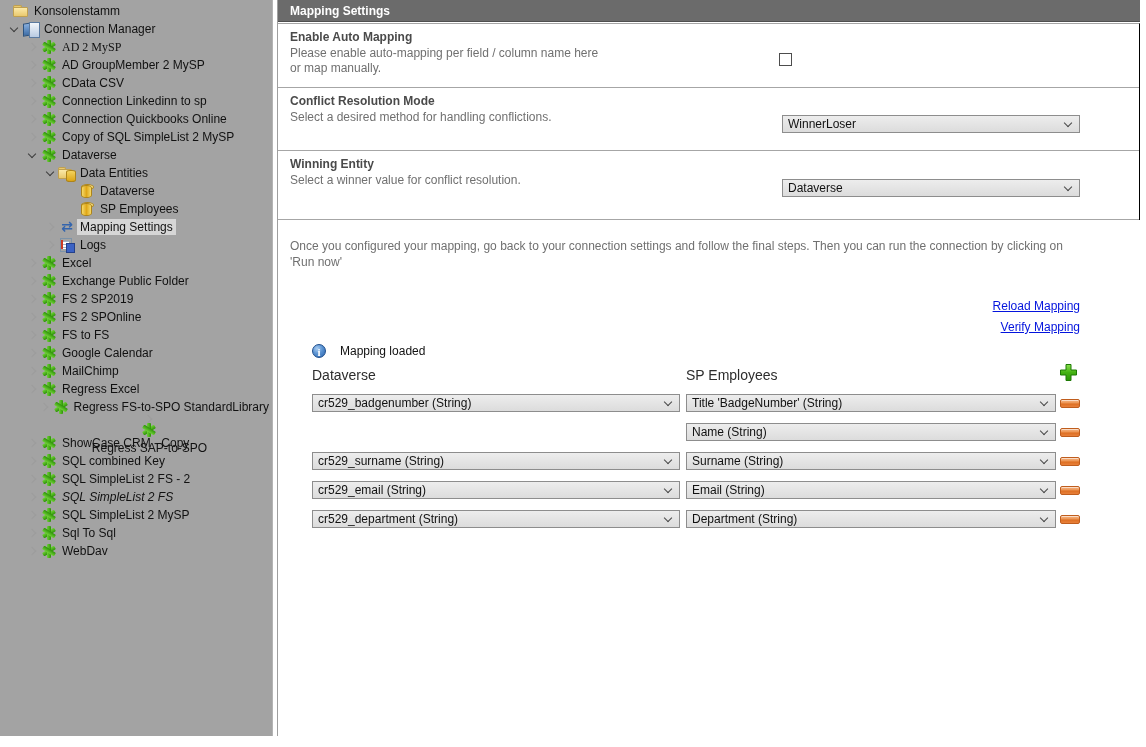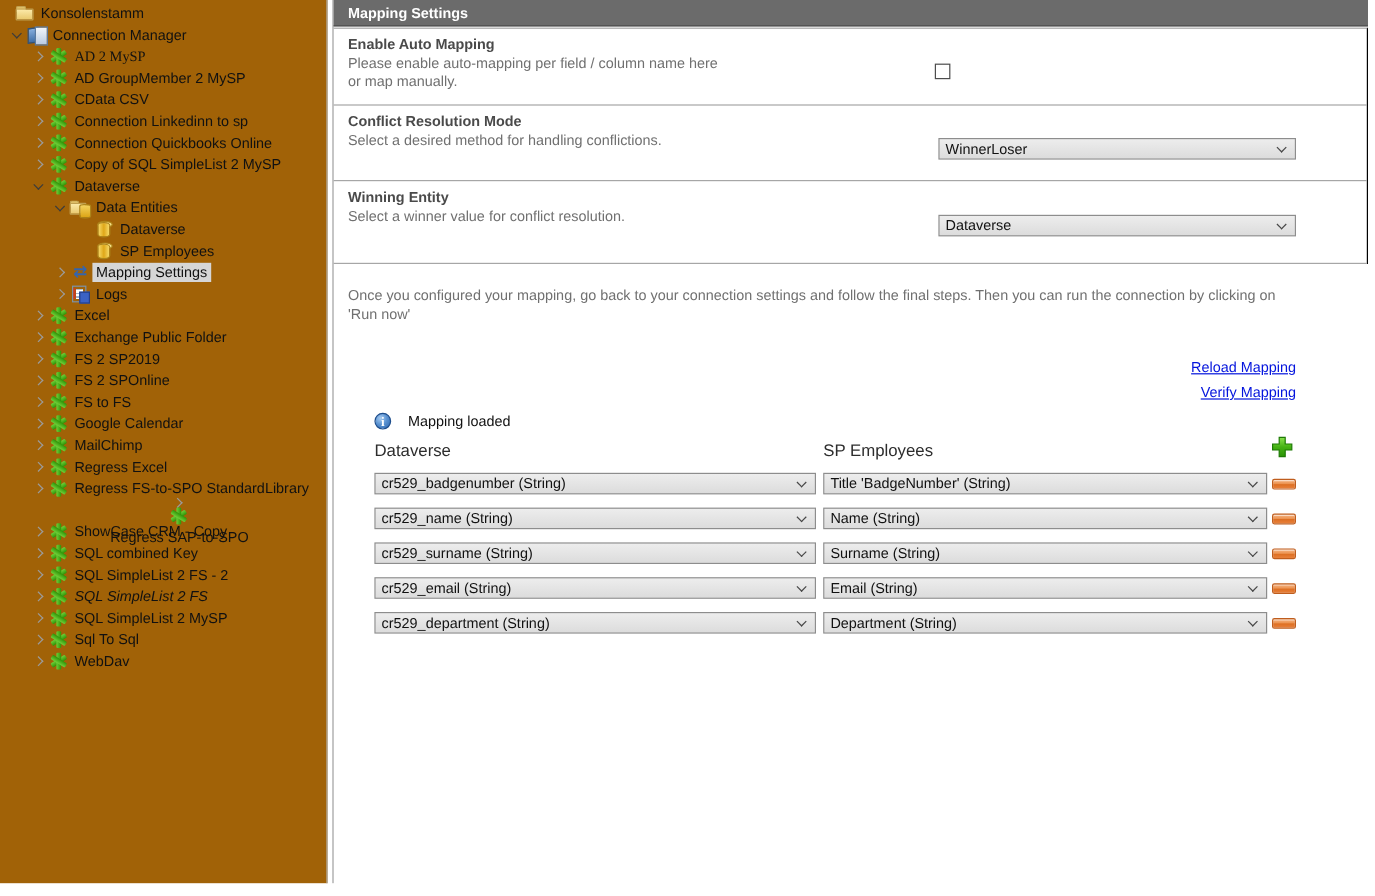--- a/index.html
+++ b/index.html
@@ -8,7 +8,7 @@
 
   
   .tree-panel { position:absolute; left:0; top:0; width:273px; height:736px;
-    border-right:1px solid #b4b4b4; background:#a16207; padding-top:2px; overflow:hidden; }
+    border-right:1px solid #b4b4b4; background:#a3a3a3; padding-top:2px; overflow:hidden; }
   .tree-row { display:flex; align-items:center; height:18px; white-space:nowrap; cursor:default; }
   .chev-slot { display:inline-block; width:16px; height:16px; flex:0 0 16px; }
   .chev { display:inline-block; width:6px; height:6px; margin:0 5px 0 3px; flex:0 0 6px;

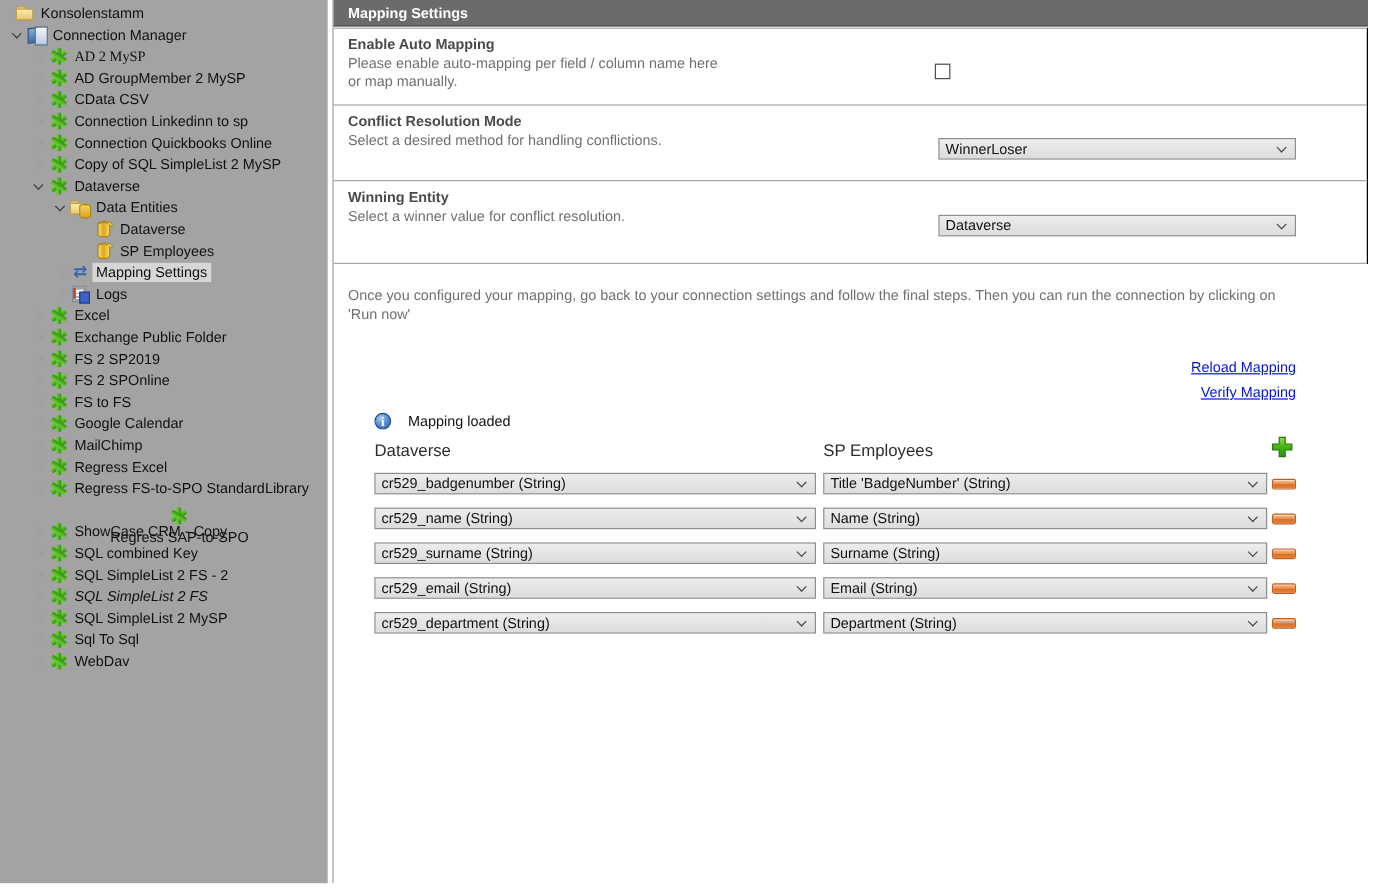--- a/index.html
+++ b/index.html
@@ -260,7 +260,7 @@
       </span>
       <span class="tlabel">Regress Excel</span>
     </div>
-    <div class="tree-row" style="padding-left: 26px;">
+    <div class="tree-row" style="padding-left: 26px; justify-content: flex-end;">
       <span class="chev collapsed"></span>
       <span class="ticon icon-conn">
         <i></i>

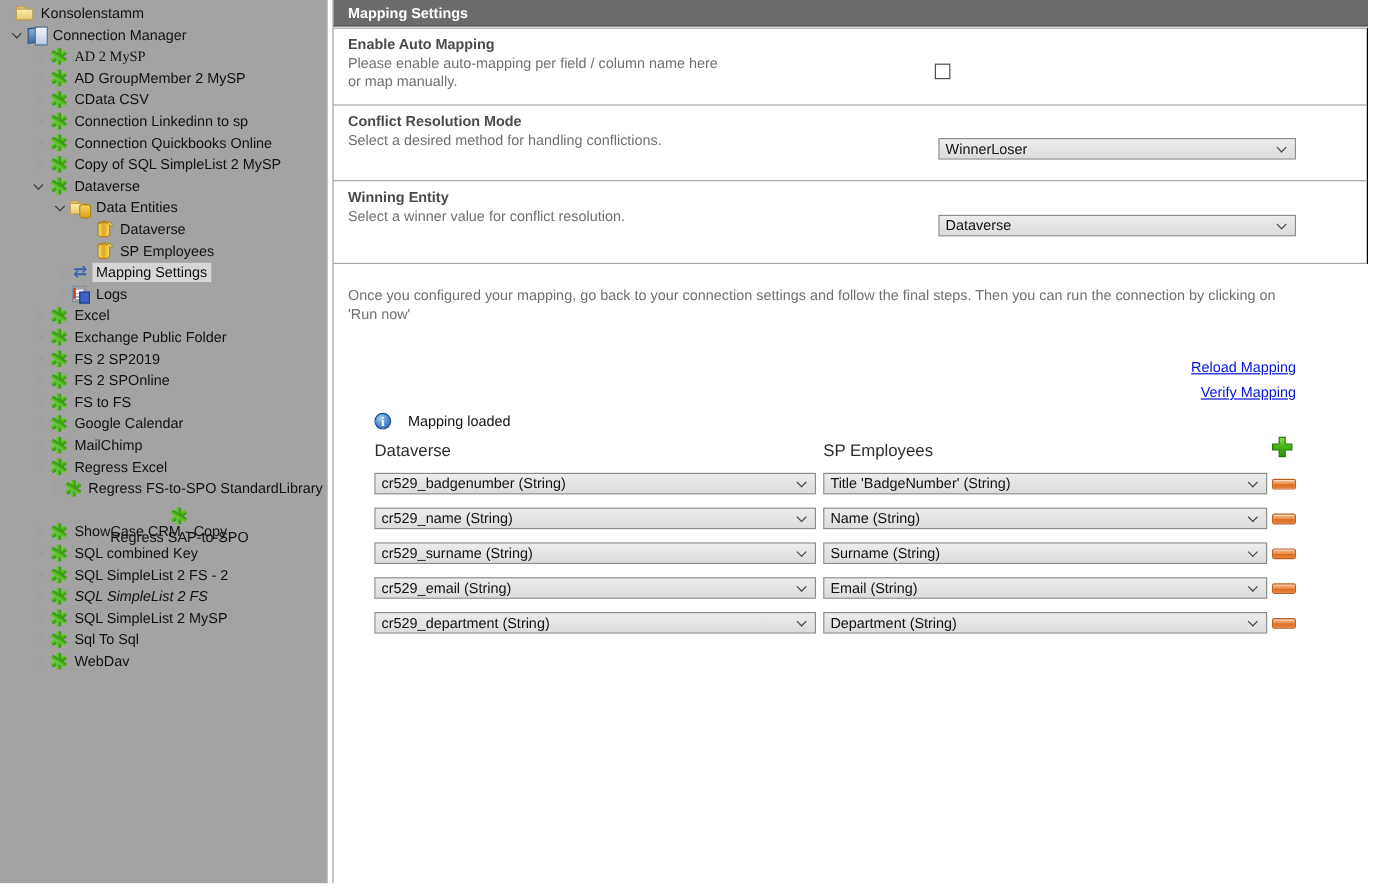--- a/index.html
+++ b/index.html
@@ -391,10 +391,6 @@
         <span class="minus-btn"></span>
       </div>
       <div class="map-row">
-        <div class="combo src">
-          <span class="combo-text">cr529_name (String)</span>
-          <span class="combo-chev"></span>
-        </div>
         <div class="combo tgt">
           <span class="combo-text">Name (String)</span>
           <span class="combo-chev"></span>

